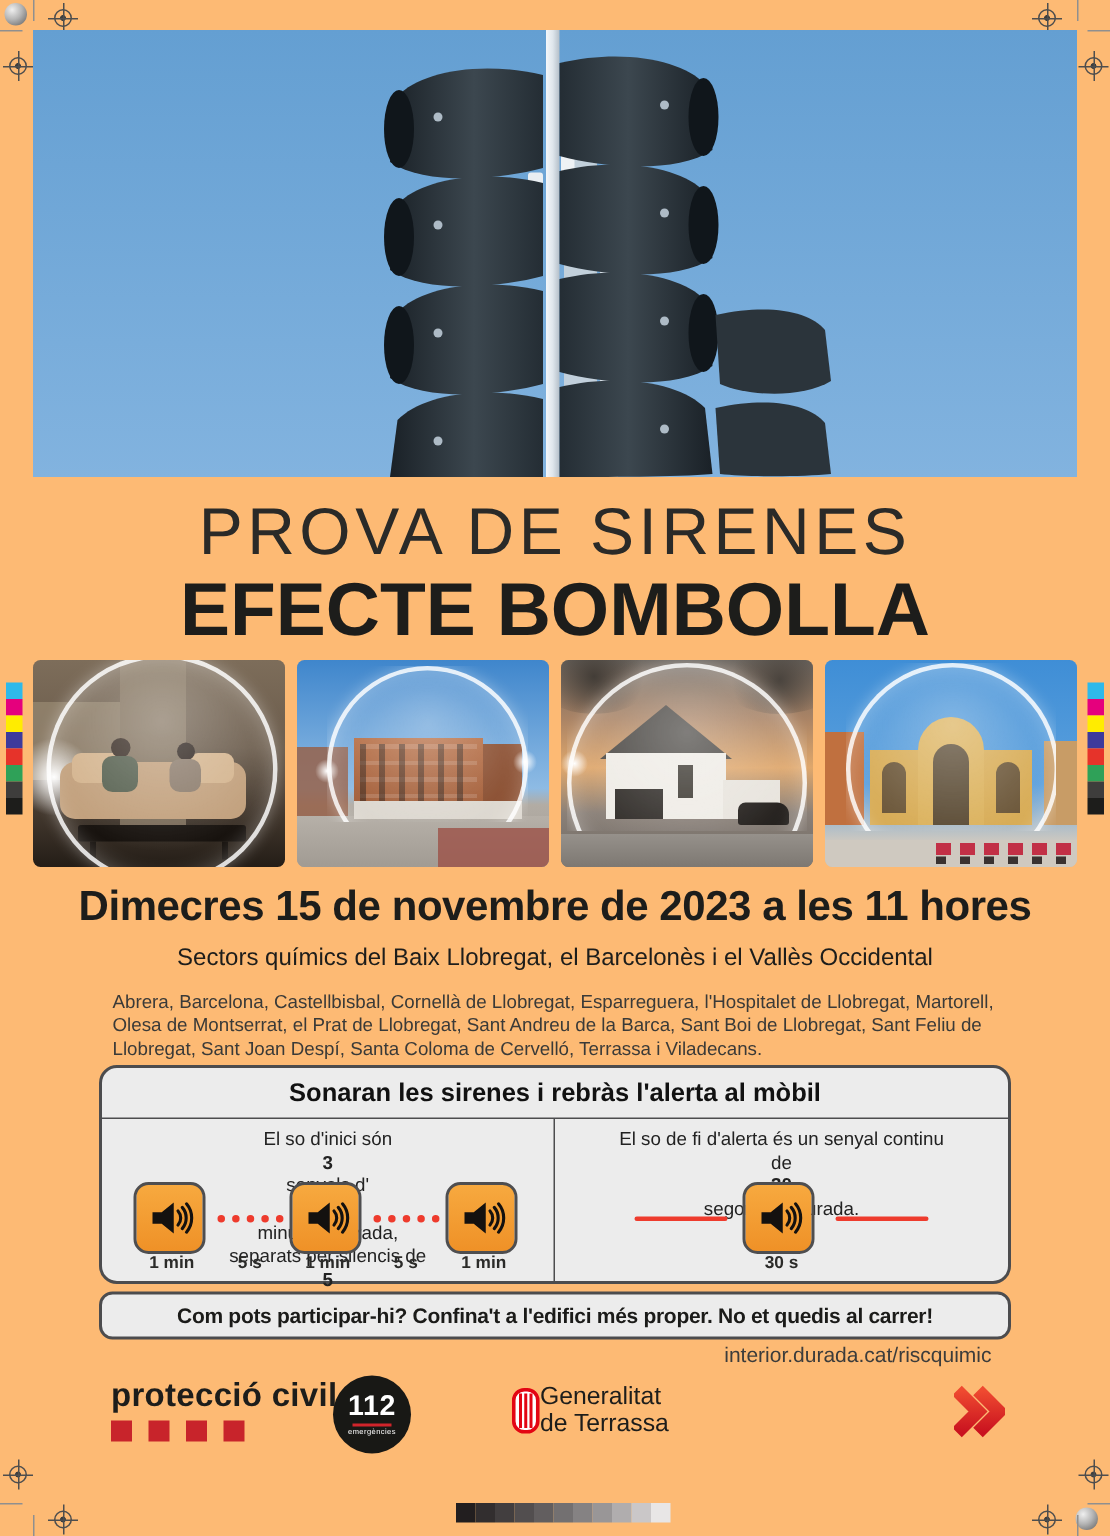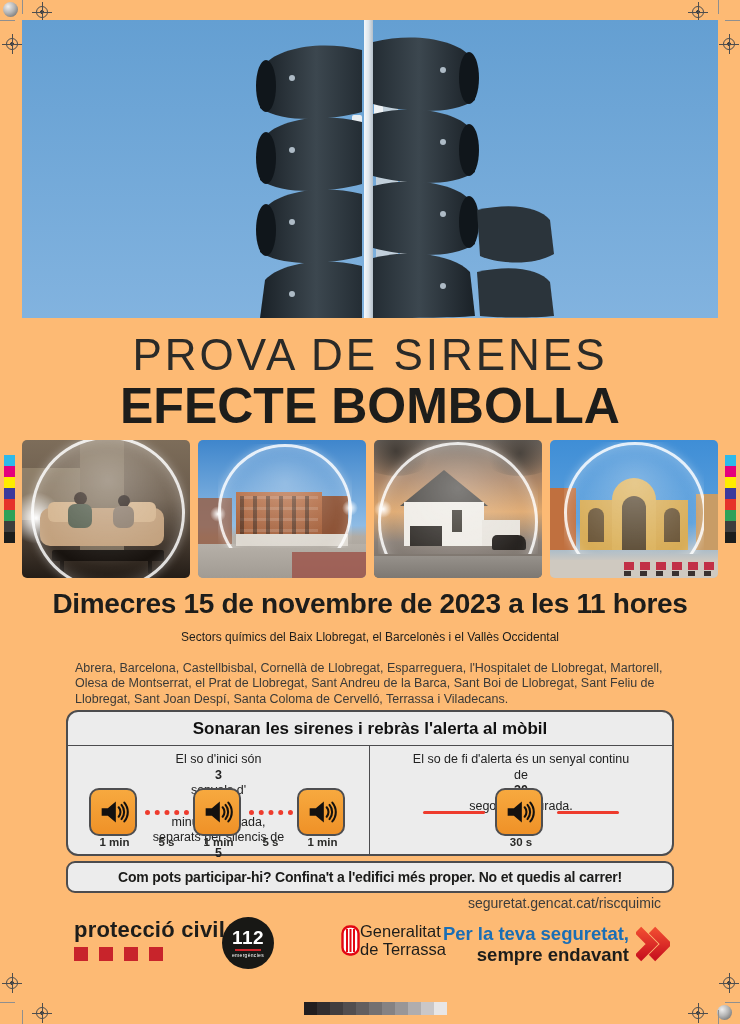--- a/index.html
+++ b/index.html
@@ -47,7 +47,7 @@
   .date-heading{position:absolute;left:0;width:100%;top:588px;text-align:center;
                 font-size:28px;font-weight:700;letter-spacing:-.3px;color:#1d1d1b;}
   .sectors-heading{position:absolute;left:0;width:100%;top:630px;text-align:center;
-                   font-size:12px;font-weight:400;color:#1d1d1b;}
+                   font-size:16px;font-weight:400;color:#1d1d1b;}
   .municipalities{position:absolute;left:75px;top:661px;width:592px;
                   font-size:12.5px;line-height:1.22;color:#3a3a38;}
 

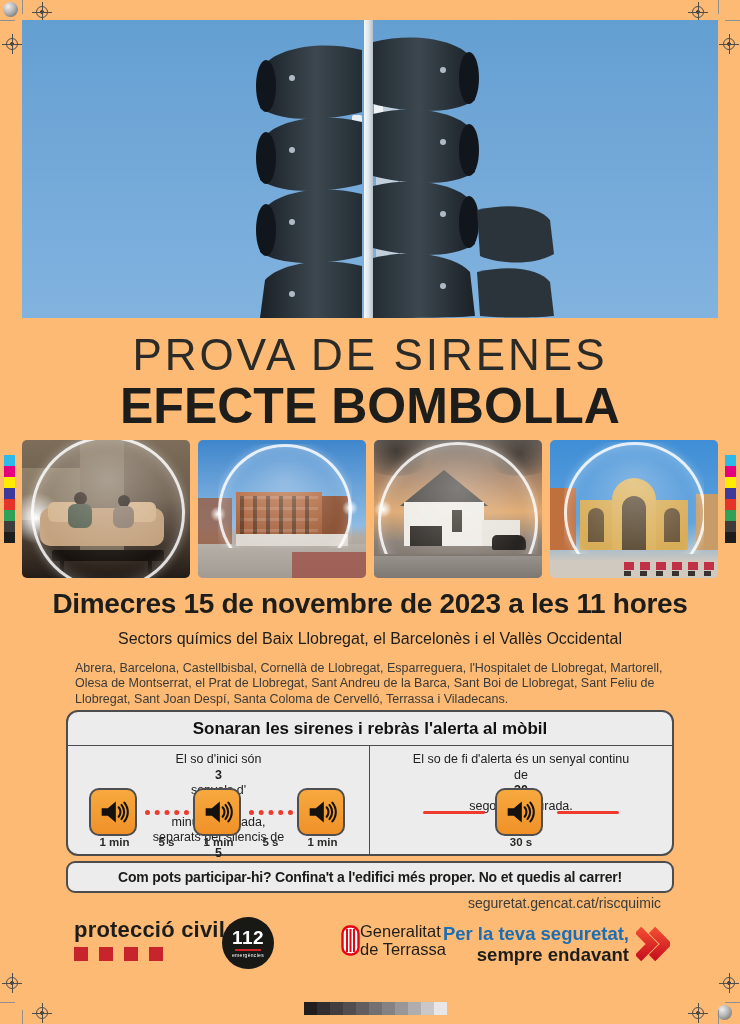--- a/index.html
+++ b/index.html
@@ -370,7 +370,7 @@
   </div>
 
   <div class="confine-box">Com pots participar-hi? Confina't a l'edifici més proper. No et quedis al carrer!</div>
-  <div class="url">seguretat.gencat.cat/riscquimic</div>
+  <div class="url">interior.durada.cat/riscquimic</div>
 
   <div class="pc-logo">
     <div class="pc-text">protecció civil</div>

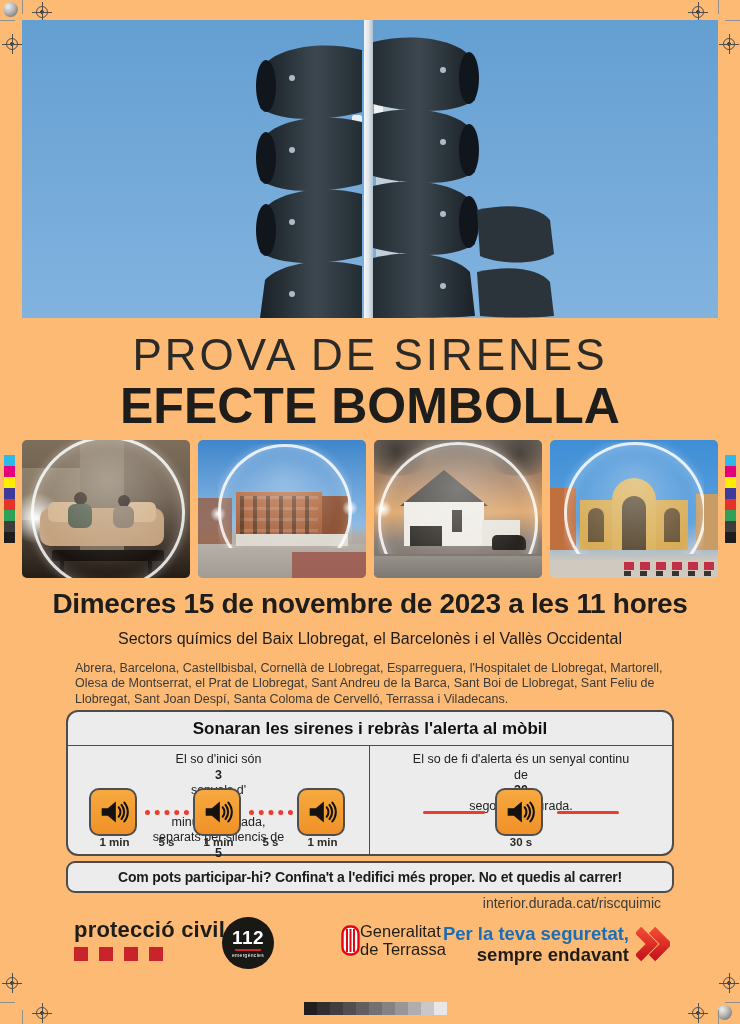--- a/index.html
+++ b/index.html
@@ -402,10 +402,6 @@
   </div>
 
   <div class="slogan">
-    <div class="slogan-text">
-      <div class="slogan-l1">Per la teva seguretat,</div>
-      <div class="slogan-l2">sempre endavant</div>
-    </div>
     <svg width="34" height="36" viewBox="0 0 34 36">
       <defs>
           <linearGradient id="redg" x1="0" y1="0" x2="0" y2="1">

